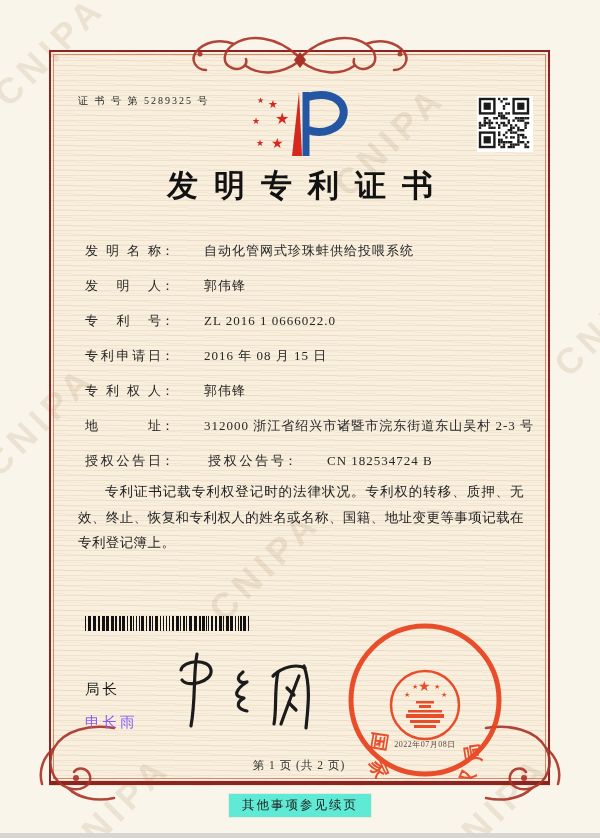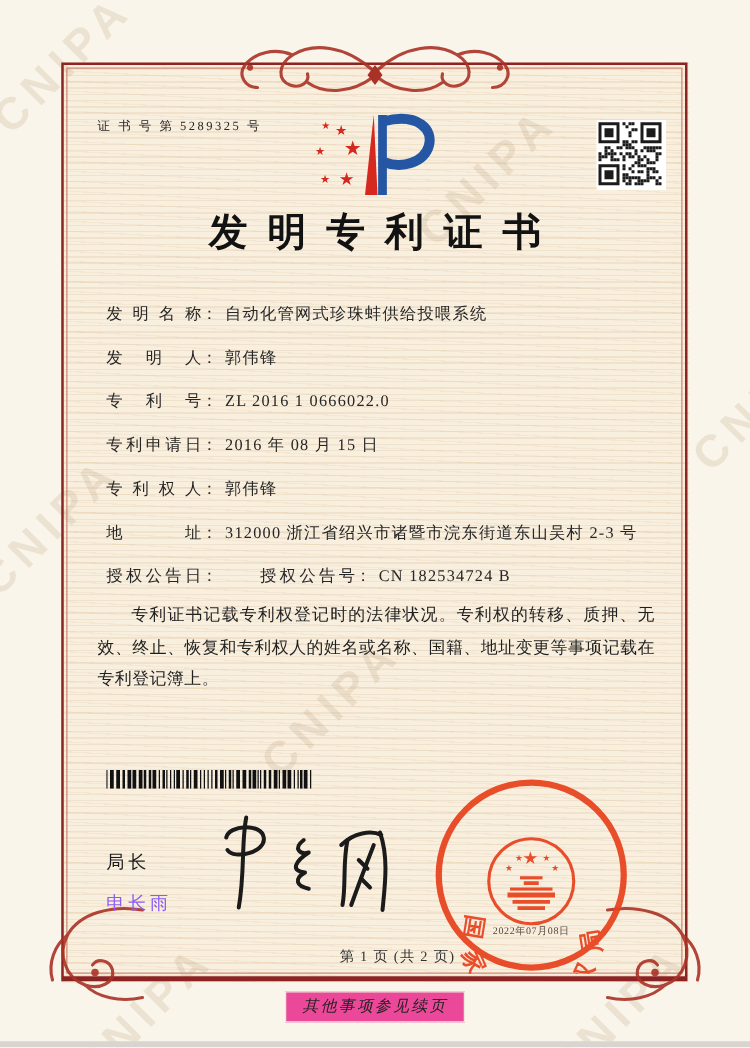--- a/index.html
+++ b/index.html
@@ -40,7 +40,7 @@
   .fgroup.extra{margin-left:28px;}
   .flabel{display:inline-flex;width:76px;justify-content:space-between;flex:none;}
   .fcolon{margin-right:6px;}
-  .fvalue{letter-spacing:1px;}
+  .fvalue{letter-spacing:1px;margin-left:24px;}
   .body-text{position:absolute;left:78px;top:479px;width:446px;font-size:13.5px;
              line-height:25.5px;color:#1f1f1f;text-align:justify;letter-spacing:0.4px;}
   .body-text p{margin:0;text-indent:2em;}

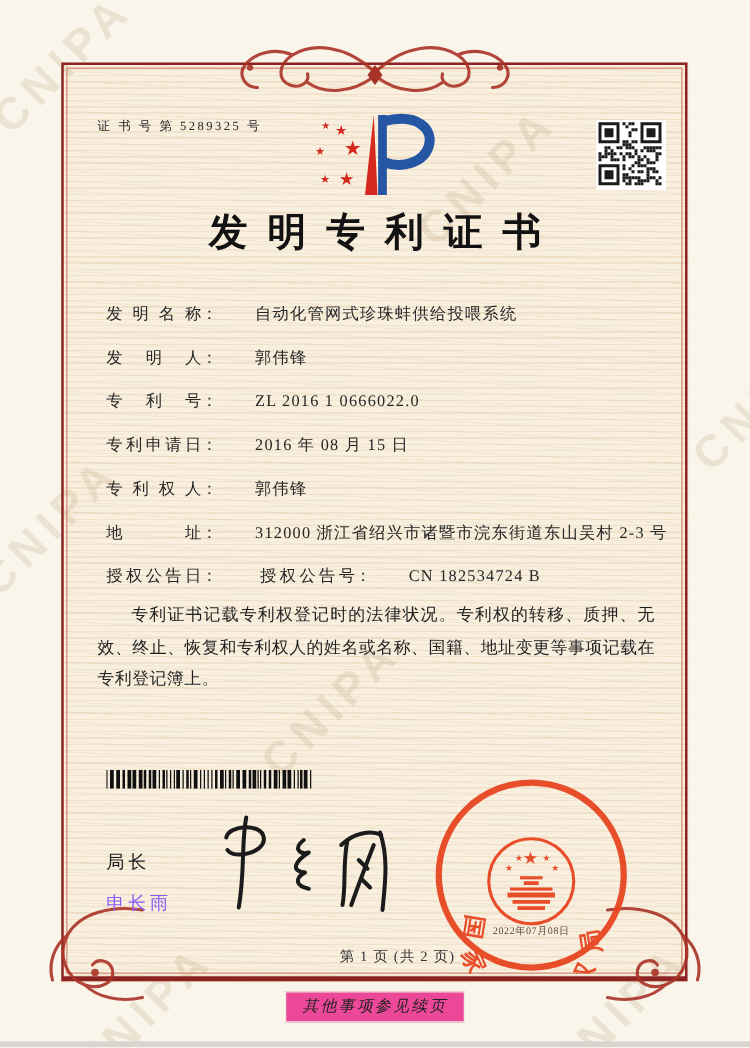--- a/index.html
+++ b/index.html
@@ -51,7 +51,7 @@
                font-family:Liberation Serif, serif;}
   .signature{position:absolute;left:175px;top:646px;}
   .seal{position:absolute;left:346px;top:621px;z-index:6;opacity:.93;}
-  .pageinfo{position:absolute;left:67px;top:758px;width:502px;text-align:center;
+  .pageinfo{position:absolute;left:48px;top:758px;width:502px;text-align:center;
             font-size:11.5px;letter-spacing:1px;color:#333;}
   .footer-note{position:absolute;left:50%;transform:translateX(-50%);top:793px;
                background:#ec4899;border:1px solid #eee8dc;padding:3px 13px;

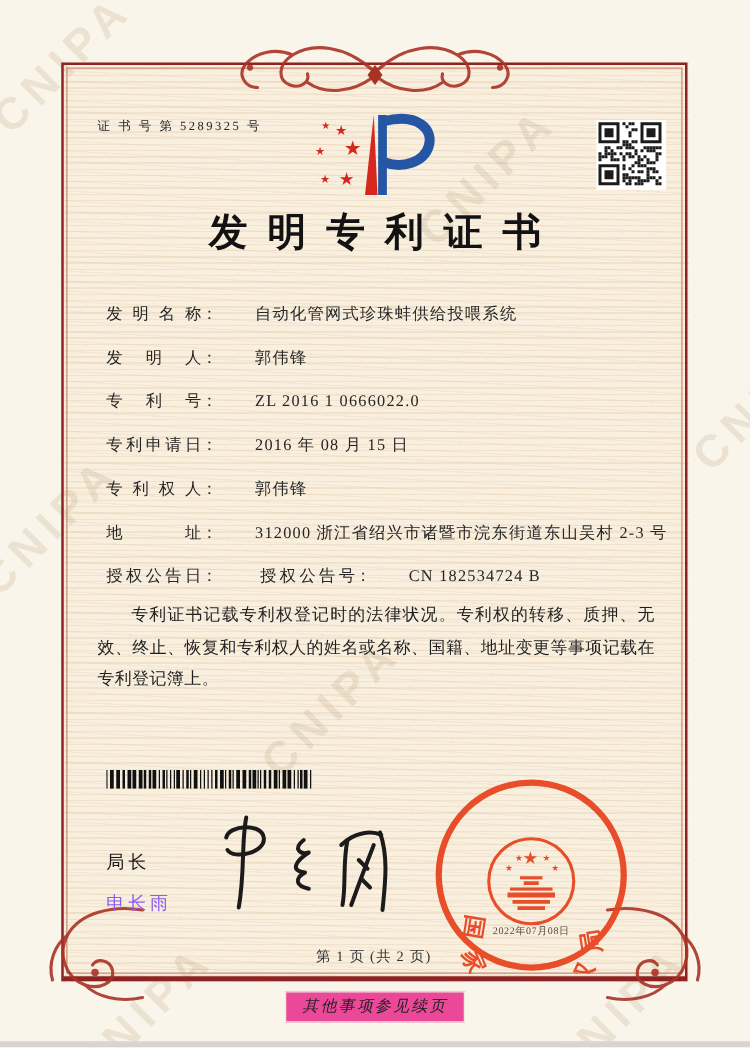--- a/index.html
+++ b/index.html
@@ -54,8 +54,8 @@
   .pageinfo{position:absolute;left:48px;top:758px;width:502px;text-align:center;
             font-size:11.5px;letter-spacing:1px;color:#333;}
   .footer-note{position:absolute;left:50%;transform:translateX(-50%);top:793px;
-               background:#ec4899;border:1px solid #eee8dc;padding:3px 13px;
-               font-size:12.5px;letter-spacing:2px;color:#222;z-index:6;font-style:italic;}
+               background:#5eead4;border:1px solid #eee8dc;padding:3px 13px;
+               font-size:12.5px;letter-spacing:2px;color:#222;z-index:6;}
   .page-edge{position:absolute;left:0;bottom:0;width:100%;height:5px;background:#d8d5d0;z-index:7;}
 </style>
 </head>

